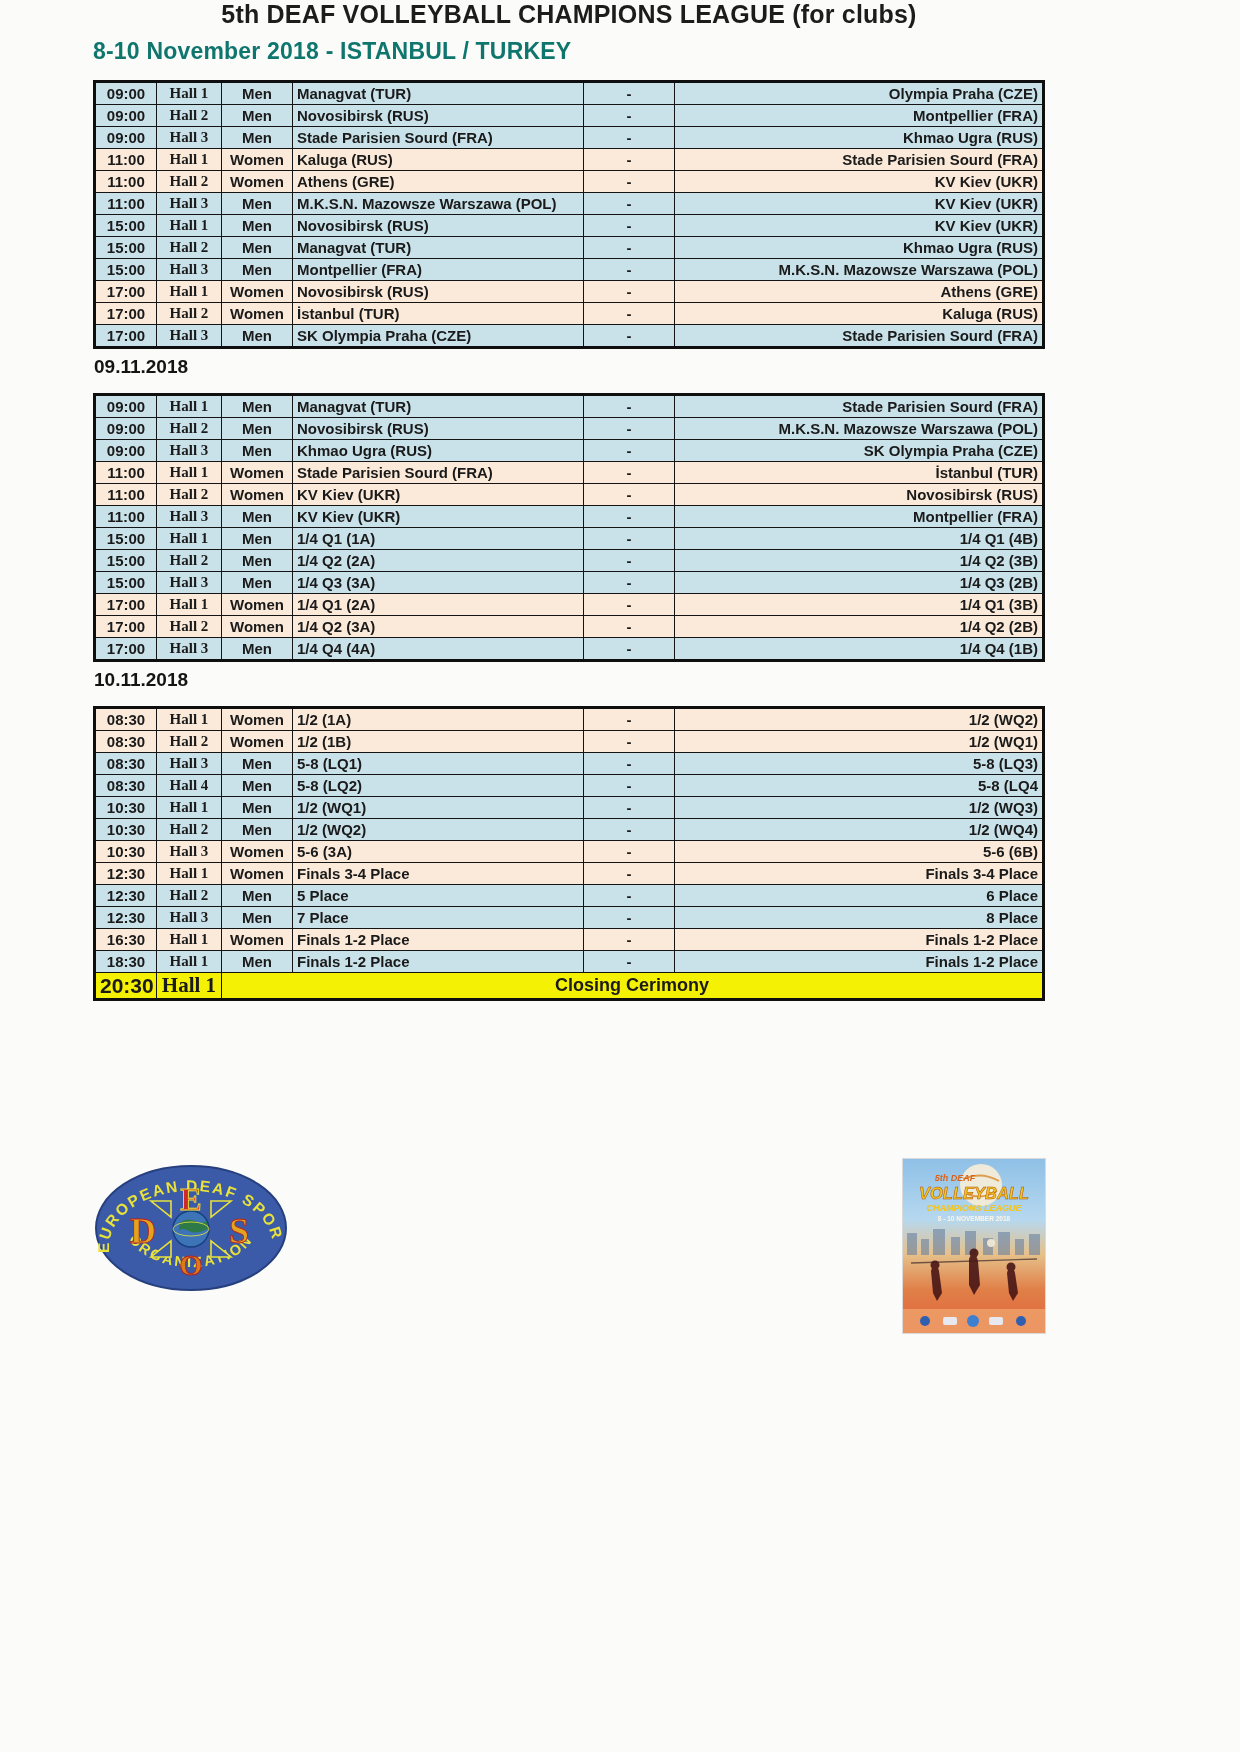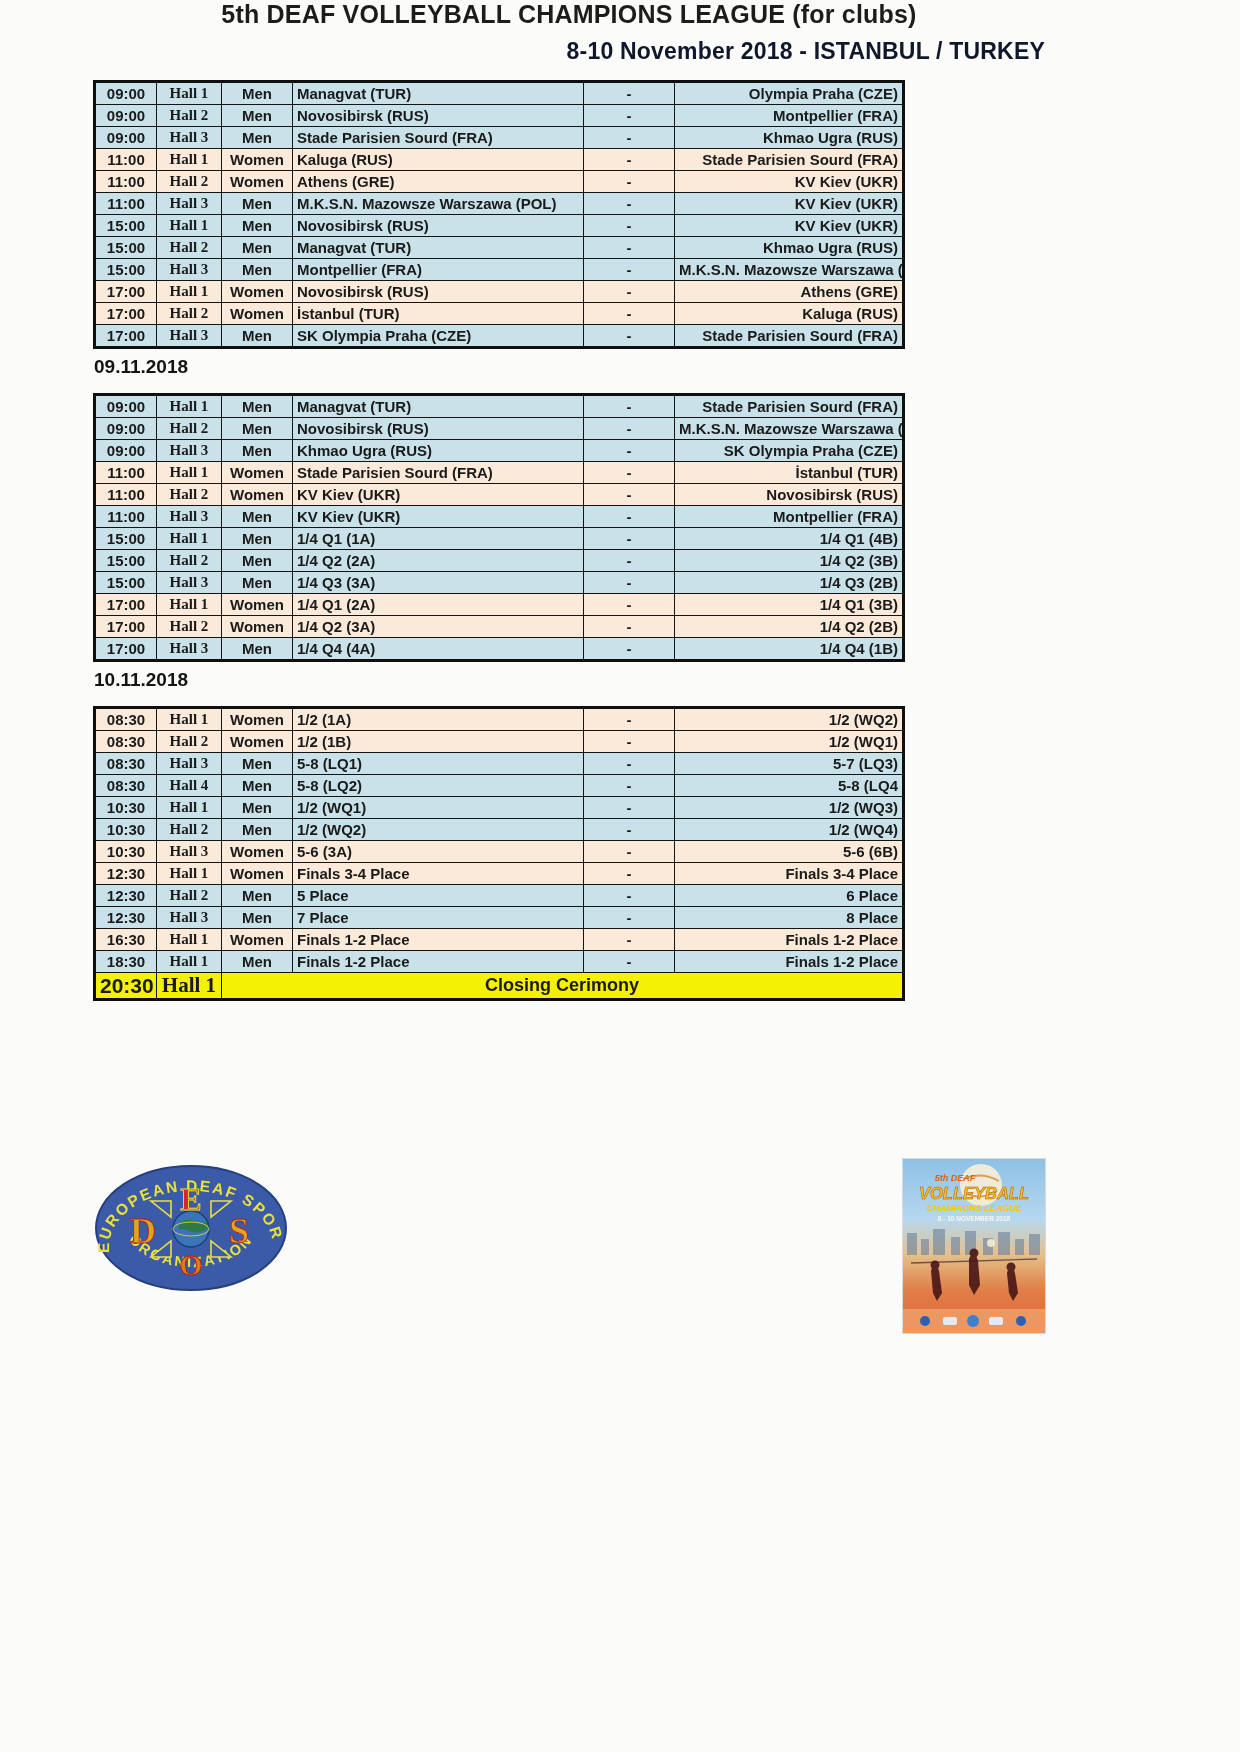--- a/index.html
+++ b/index.html
@@ -17,8 +17,8 @@
     margin:0 0 9px 0;color:#1c1c1c;letter-spacing:.2px;
   }
   .subtitle{
-    text-align:right;font-weight:bold;font-size:23px;
-    margin:0 0 13px 0;color:#0f172a;letter-spacing:.2px;
+    text-align:left;font-weight:bold;font-size:23px;
+    margin:0 0 13px 0;color:#0f766e;letter-spacing:.2px;
   }
   .date-heading{
     font-weight:bold;font-size:19px;margin:0 0 3px 1px;color:#141414;

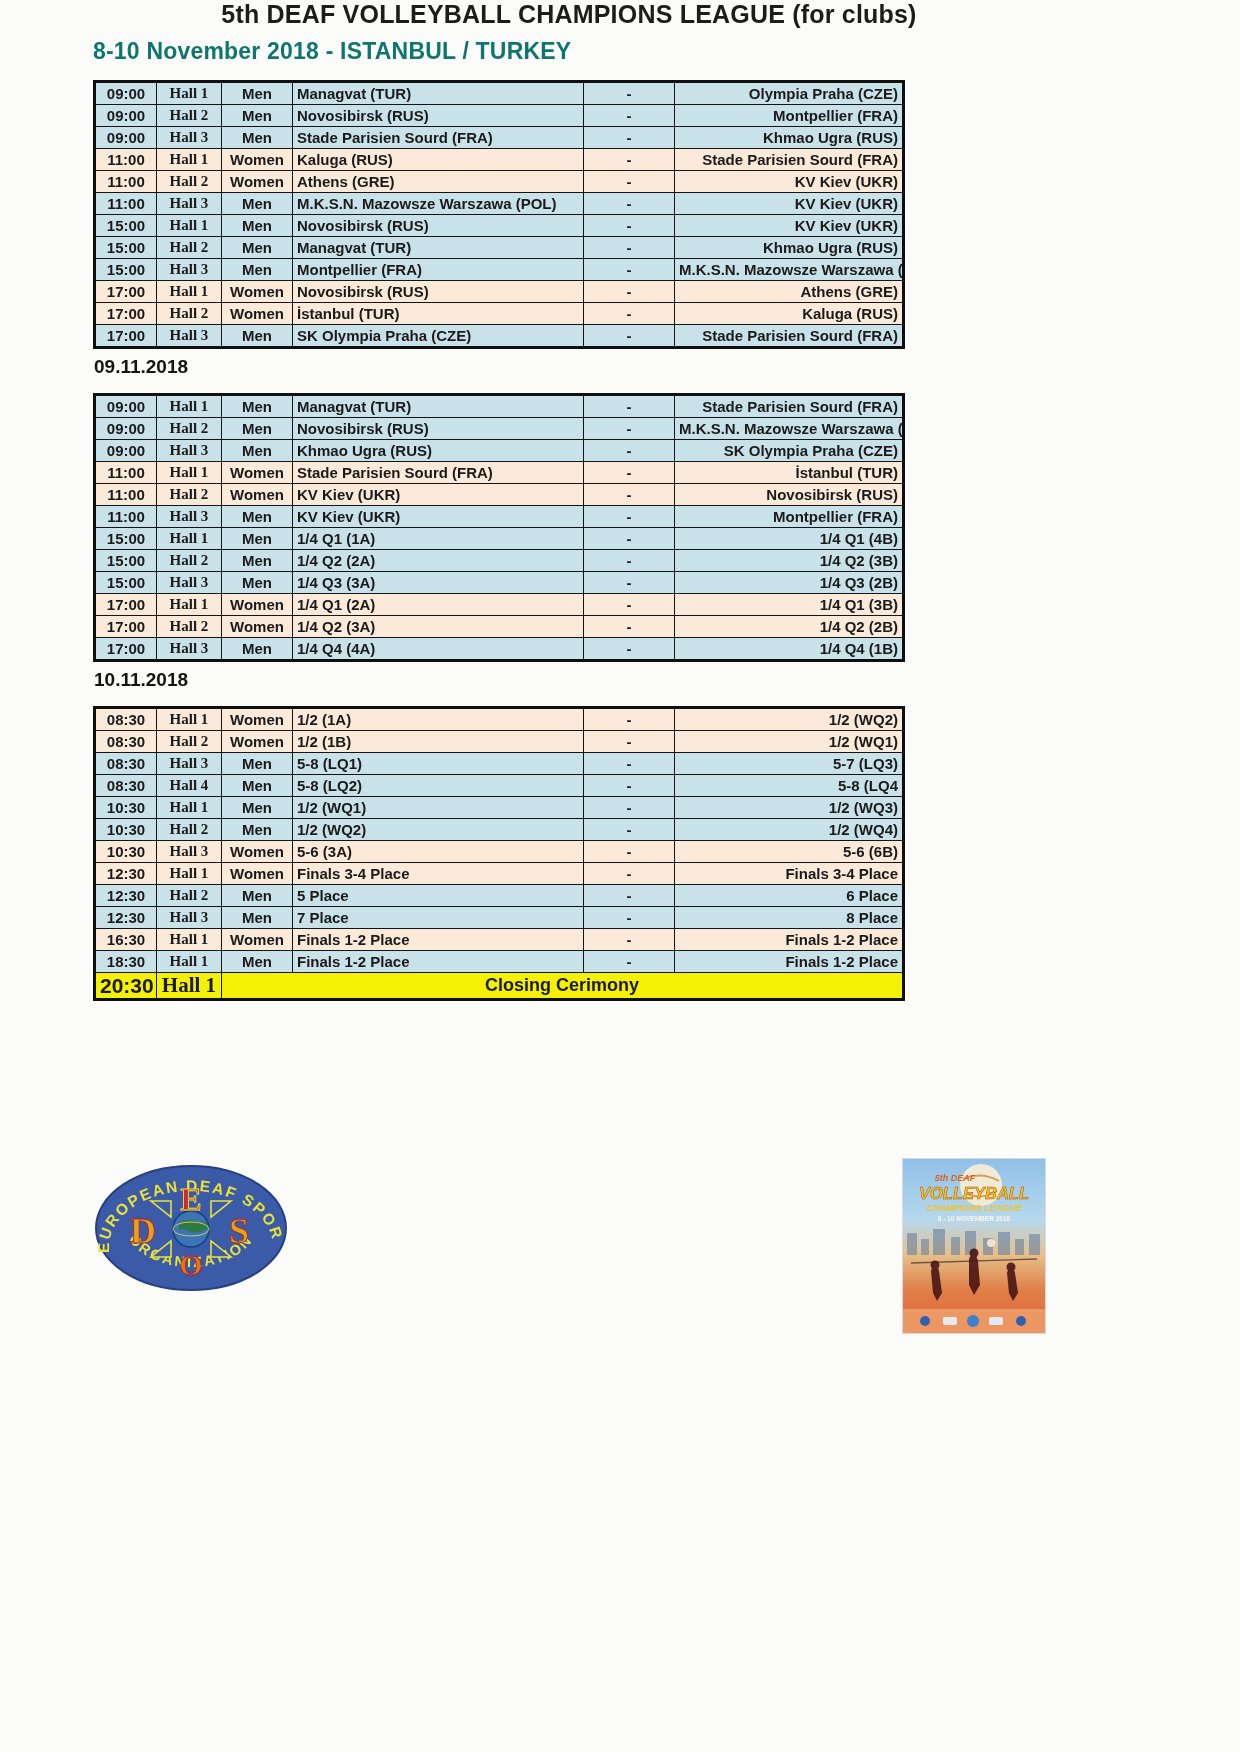--- a/index.html
+++ b/index.html
@@ -24,7 +24,7 @@
     font-weight:bold;font-size:19px;margin:0 0 3px 1px;color:#141414;
   }
   table.sched{
-    border-collapse:collapse;width:812px;
+    border-collapse:collapse;width:952px;
     border:3px solid #0f0f0f;
     margin:15px 0 7px 0;
     table-layout:fixed;

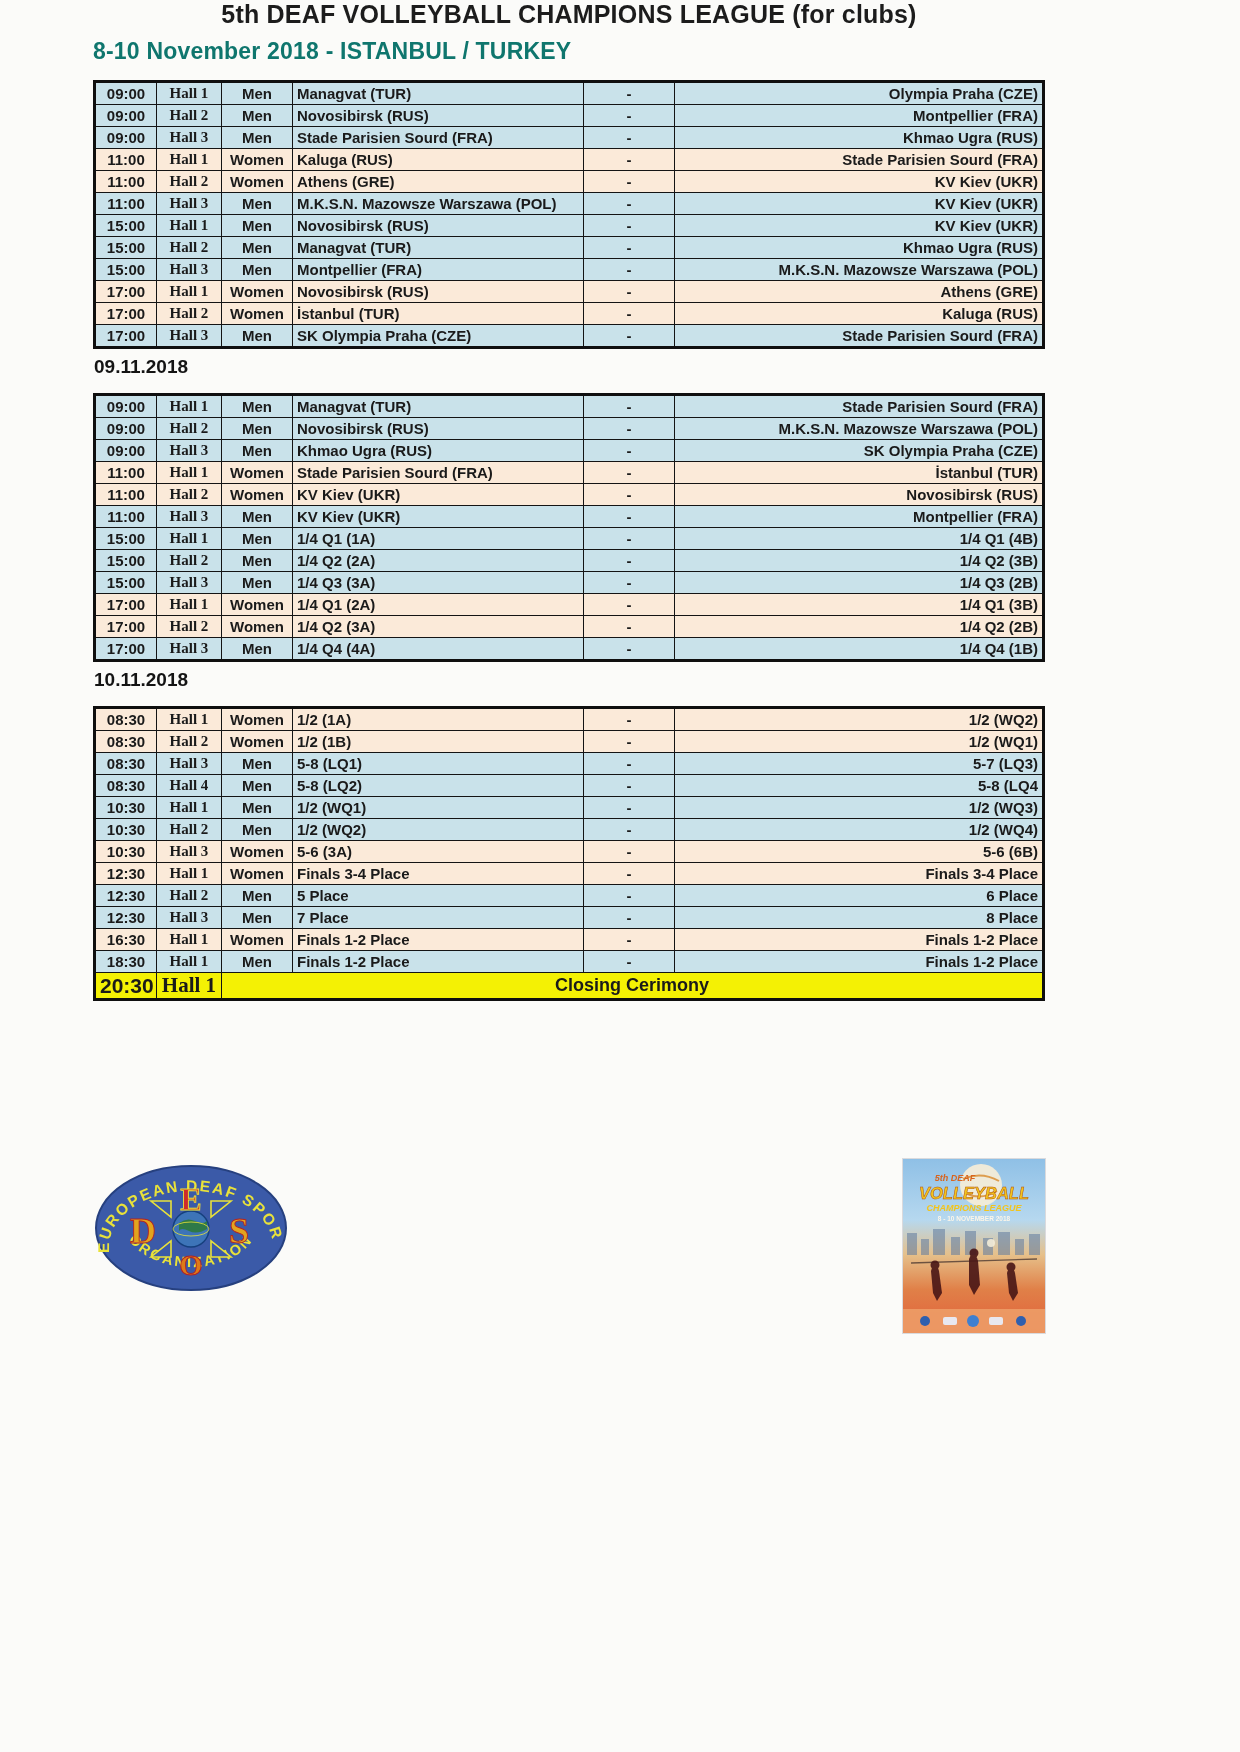--- a/index.html
+++ b/index.html
@@ -286,7 +286,7 @@
             <td class="c-gender">Men</td>
             <td class="c-team1">5-8 (LQ1)</td>
             <td class="c-vs">-</td>
-            <td class="c-team2">5-7 (LQ3)</td>
+            <td class="c-team2">5-8 (LQ3)</td>
           </tr>
           <tr class="men">
             <td class="c-time">08:30</td>

